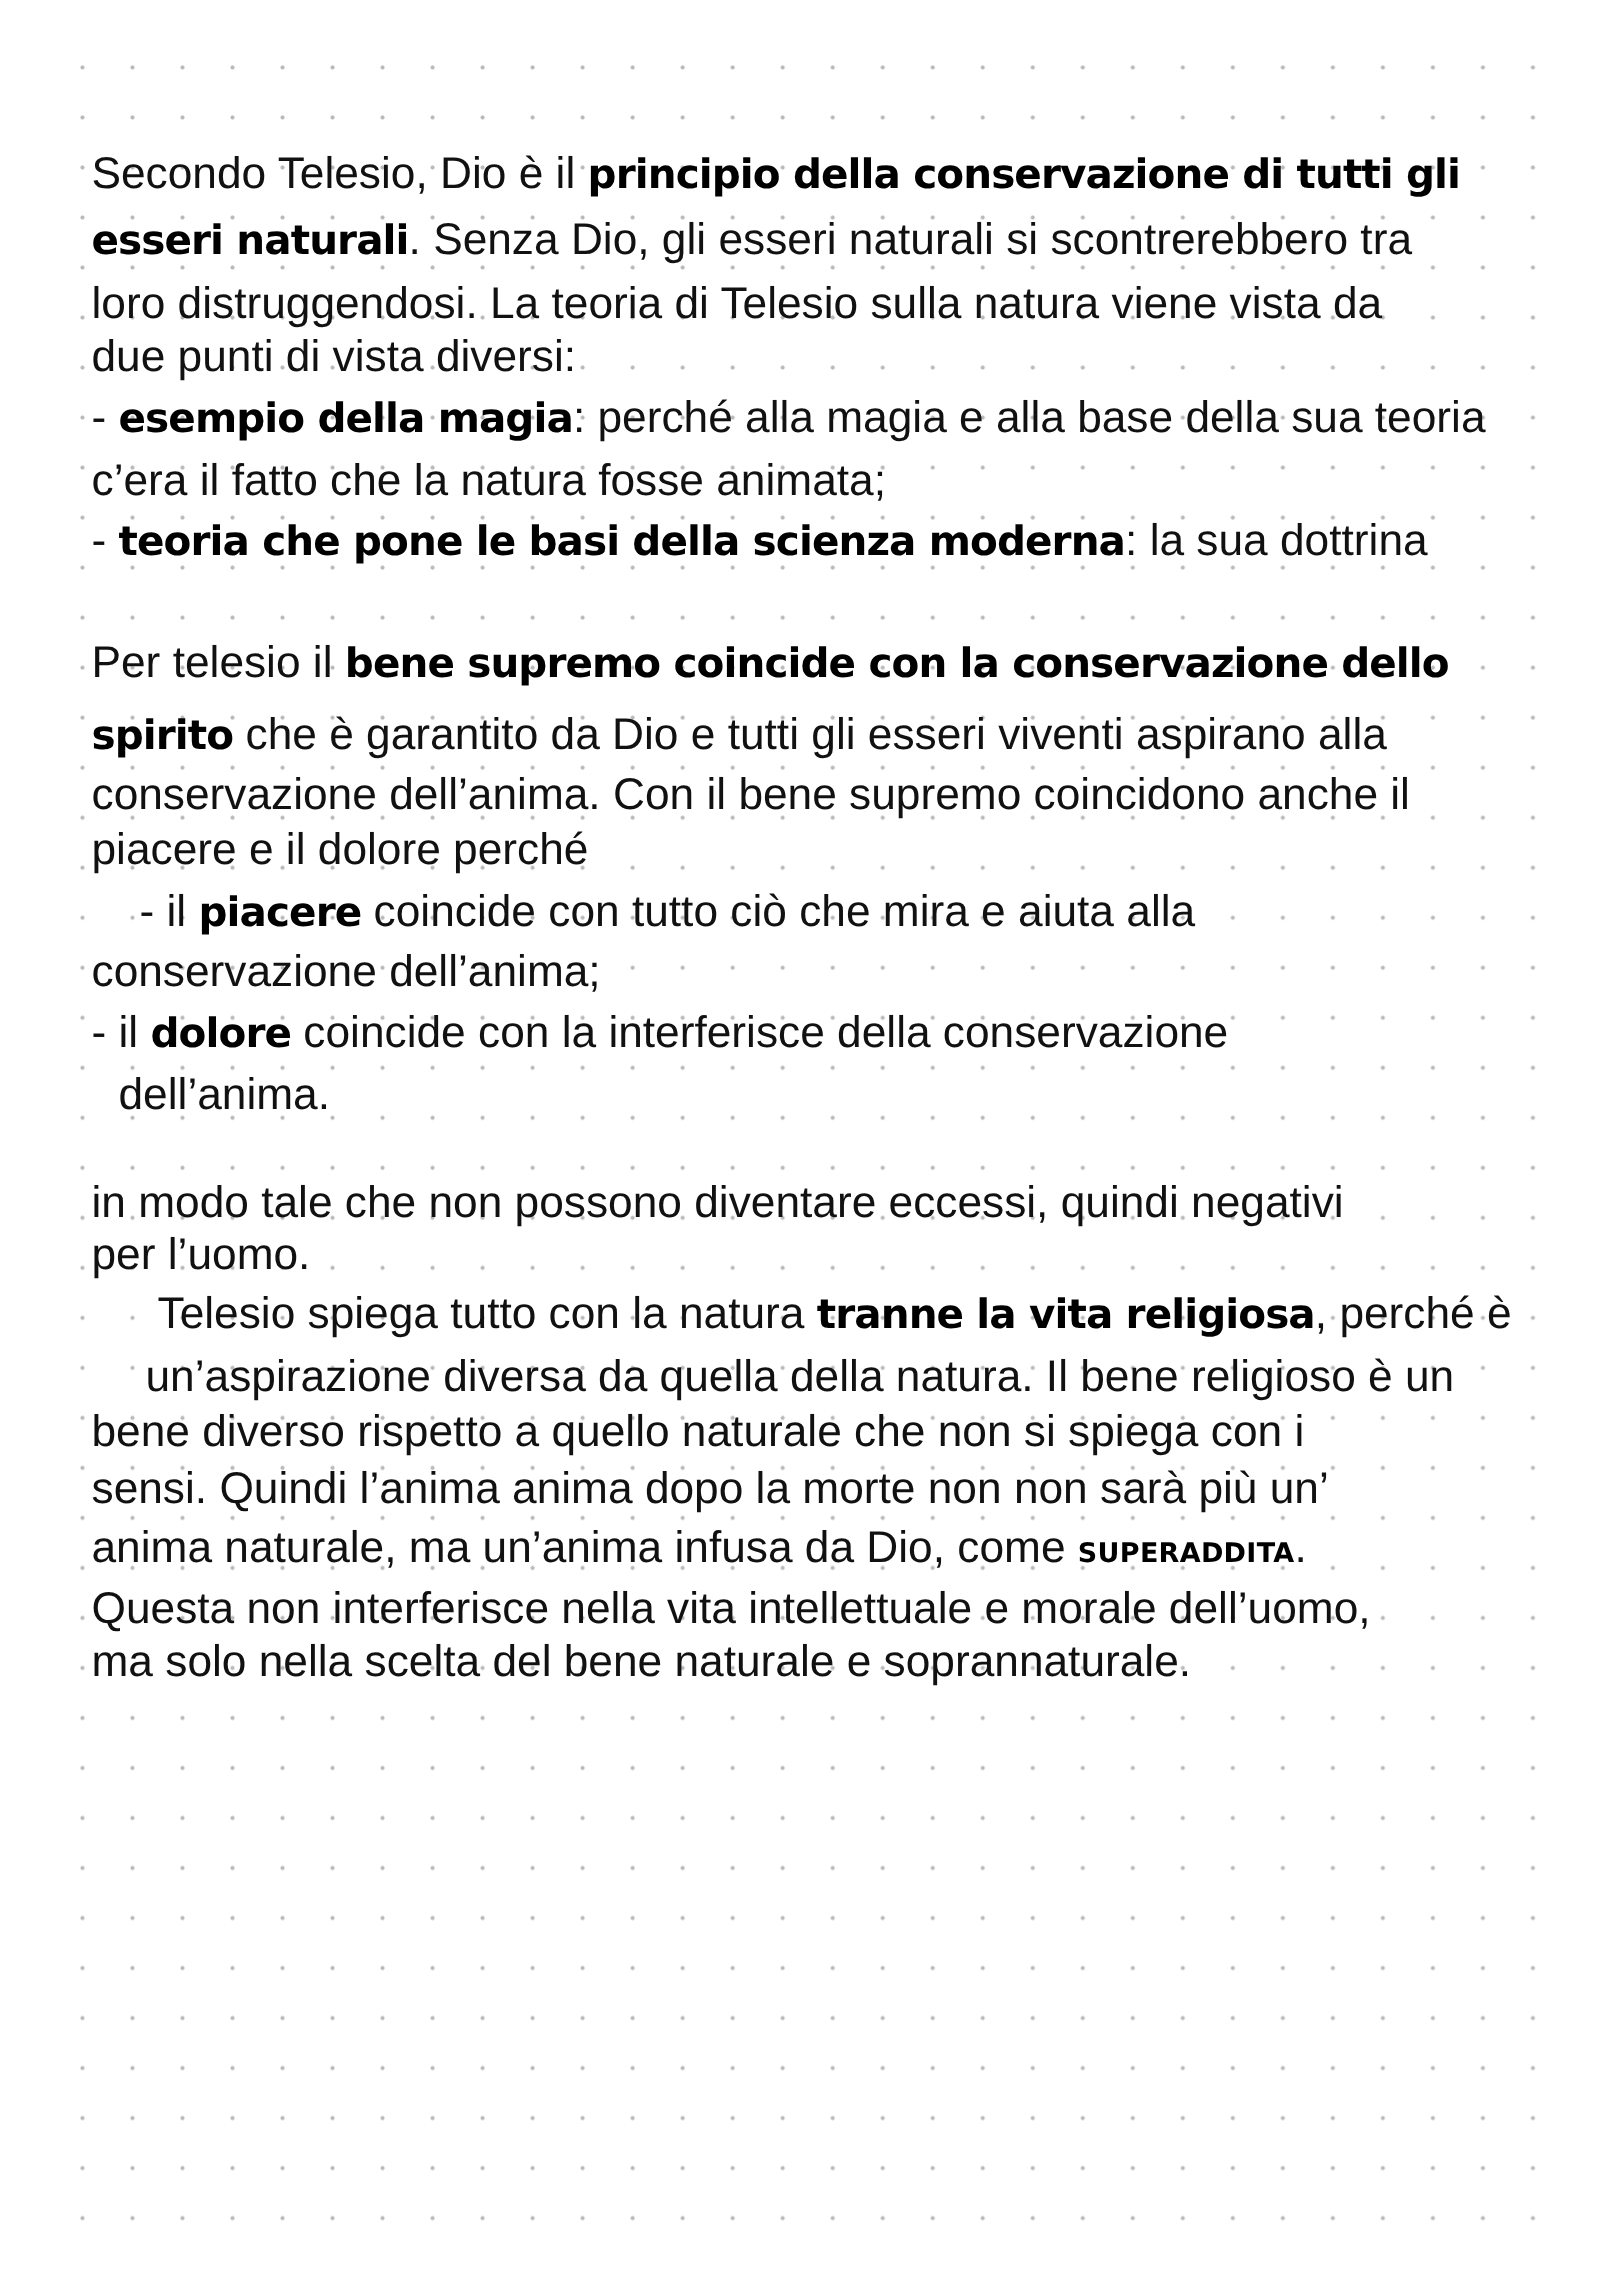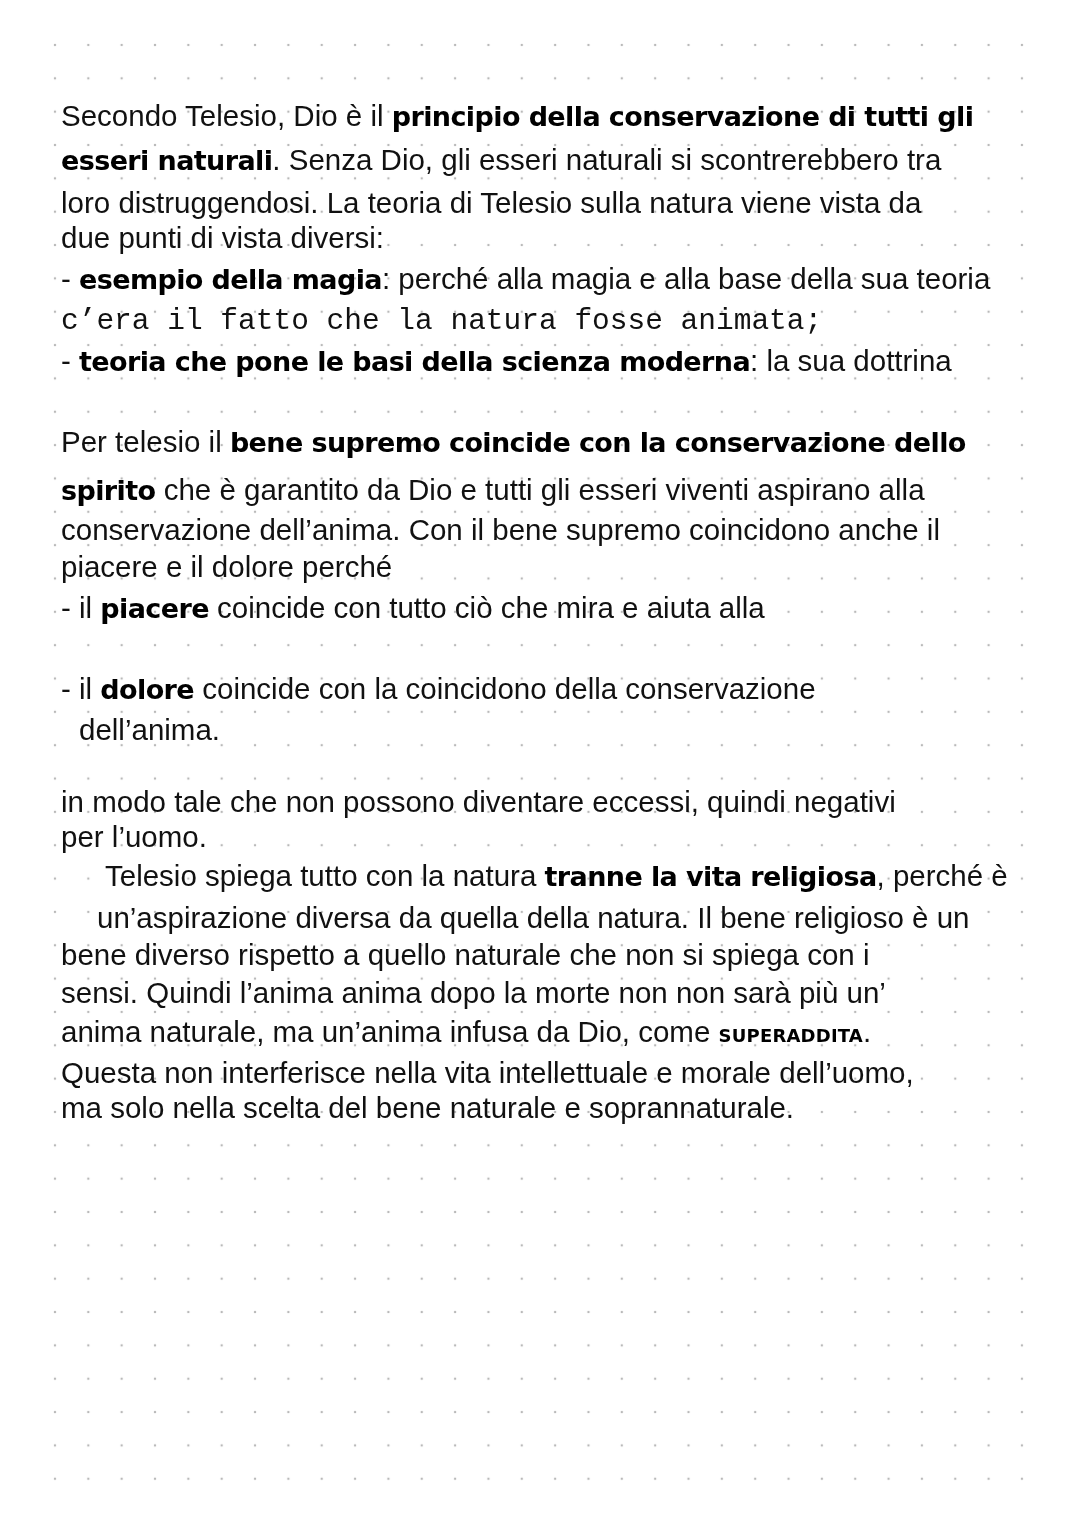--- a/index.html
+++ b/index.html
@@ -81,7 +81,7 @@
     <div class="line" style="top: 186px;"><span class="txt">loro distruggendosi. La teoria di Telesio sulla natura viene vista da</span></div>
     <div class="line" style="top: 221px;"><span class="txt">due punti di vista diversi:</span></div>
     <div class="line" style="top: 262px;"><span class="txt">- </span><span class="hl">esempio della magia</span><span class="txt">: perché alla magia e alla base della sua teoria</span></div>
-    <div class="line" style="top: 304px; font-family: Liberation Mono, monospace;"><span class="txt">c’era il fatto che la natura fosse animata;</span></div>
+    <div class="line" style="top: 304px;"><span class="txt">c’era il fatto che la natura fosse animata;</span></div>
     <div class="line" style="top: 344px;"><span class="txt">- </span><span class="hl">teoria che pone le basi della scienza moderna</span><span class="txt">: la sua dottrina</span></div>
     <div class="line" style="top: 425px;"><span class="txt">Per telesio il </span><span class="hl">bene supremo coincide con la conservazione dello</span></div>
     <div class="line" style="top: 473px;"><span class="hl">spirito</span><span class="txt"> che è garantito da Dio e tutti gli esseri viventi aspirano alla</span></div>

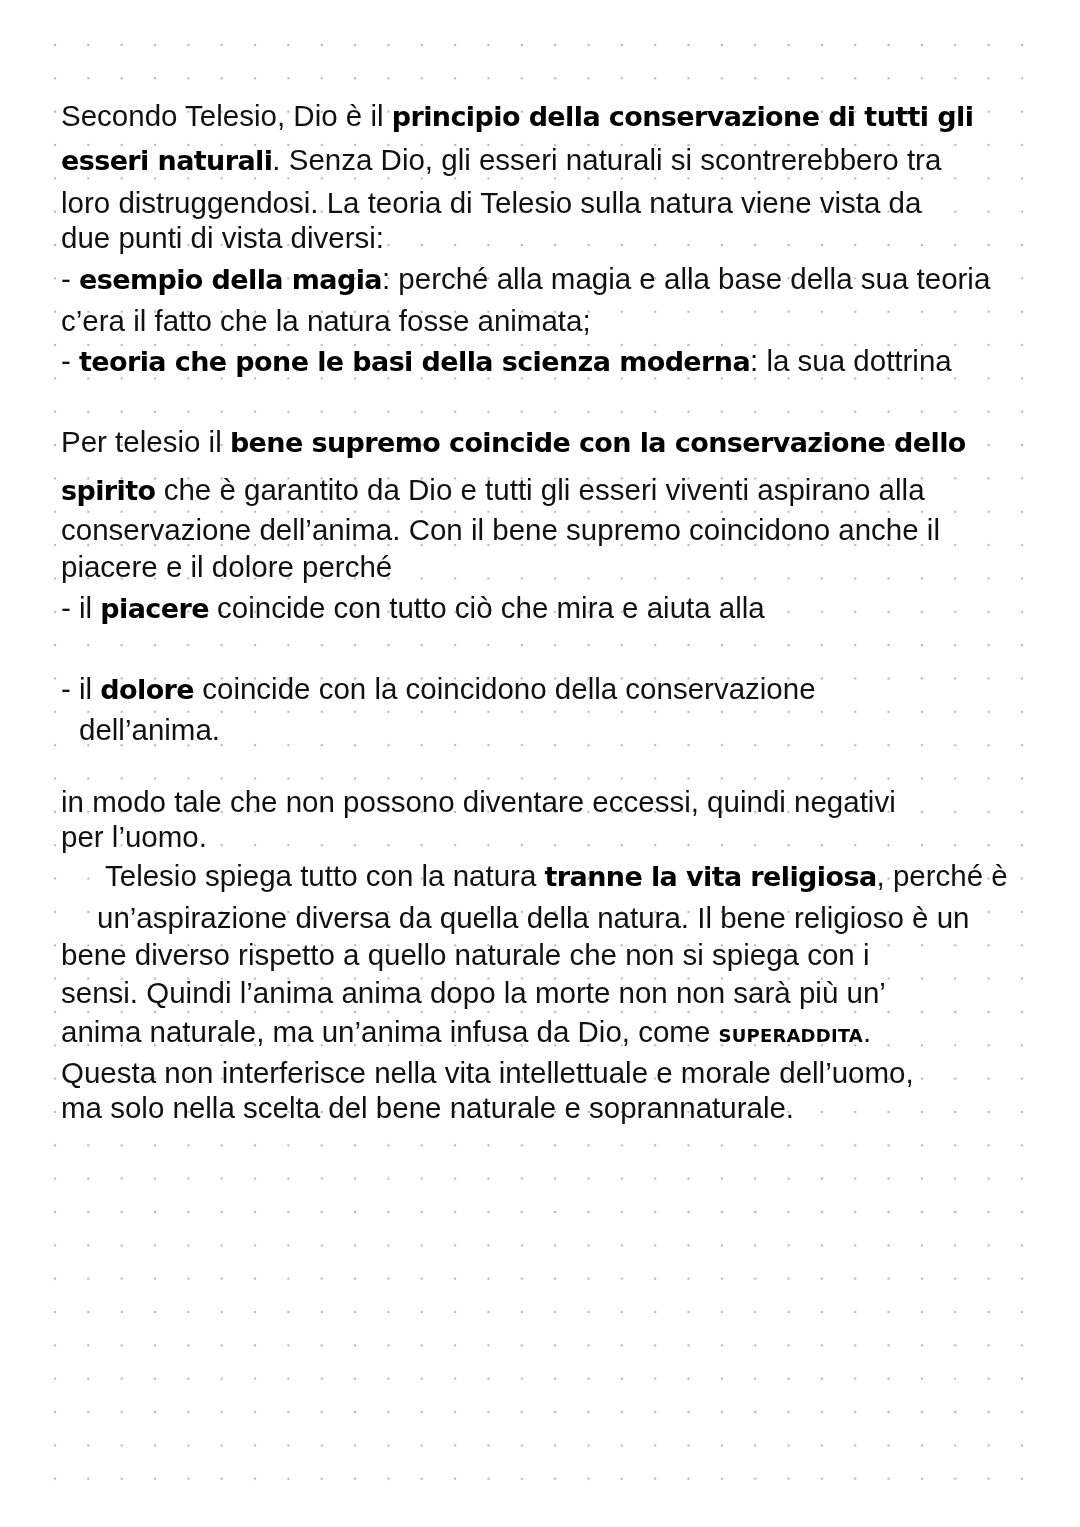--- a/index.html
+++ b/index.html
@@ -87,7 +87,7 @@
     <div class="line" style="top: 473px;"><span class="hl">spirito</span><span class="txt"> che è garantito da Dio e tutti gli esseri viventi aspirano alla</span></div>
     <div class="line" style="top: 513px;"><span class="txt">conservazione dell’anima. Con il bene supremo coincidono anche il</span></div>
     <div class="line" style="top: 550px;"><span class="txt">piacere e il dolore perché</span></div>
-    <div class="line" style="top: 591px;"><span class="txt">- il </span><span class="hl">piacere</span><span class="txt"> coincide con tutto ciò che mira e aiuta alla</span></div>
+    <div class="line" style="top: 591px; margin-left: 32px;"><span class="txt">- il </span><span class="hl">piacere</span><span class="txt"> coincide con tutto ciò che mira e aiuta alla</span></div>
     <div class="line" style="top: 672px;"><span class="txt">- il </span><span class="hl">dolore</span><span class="txt"> coincide con la coincidono della conservazione</span></div>
     <div class="line" style="top: 713px; margin-left: 18px;"><span class="txt">dell’anima.</span></div>
     <div class="line" style="top: 785px;"><span class="txt">in modo tale che non possono diventare eccessi, quindi negativi</span></div>

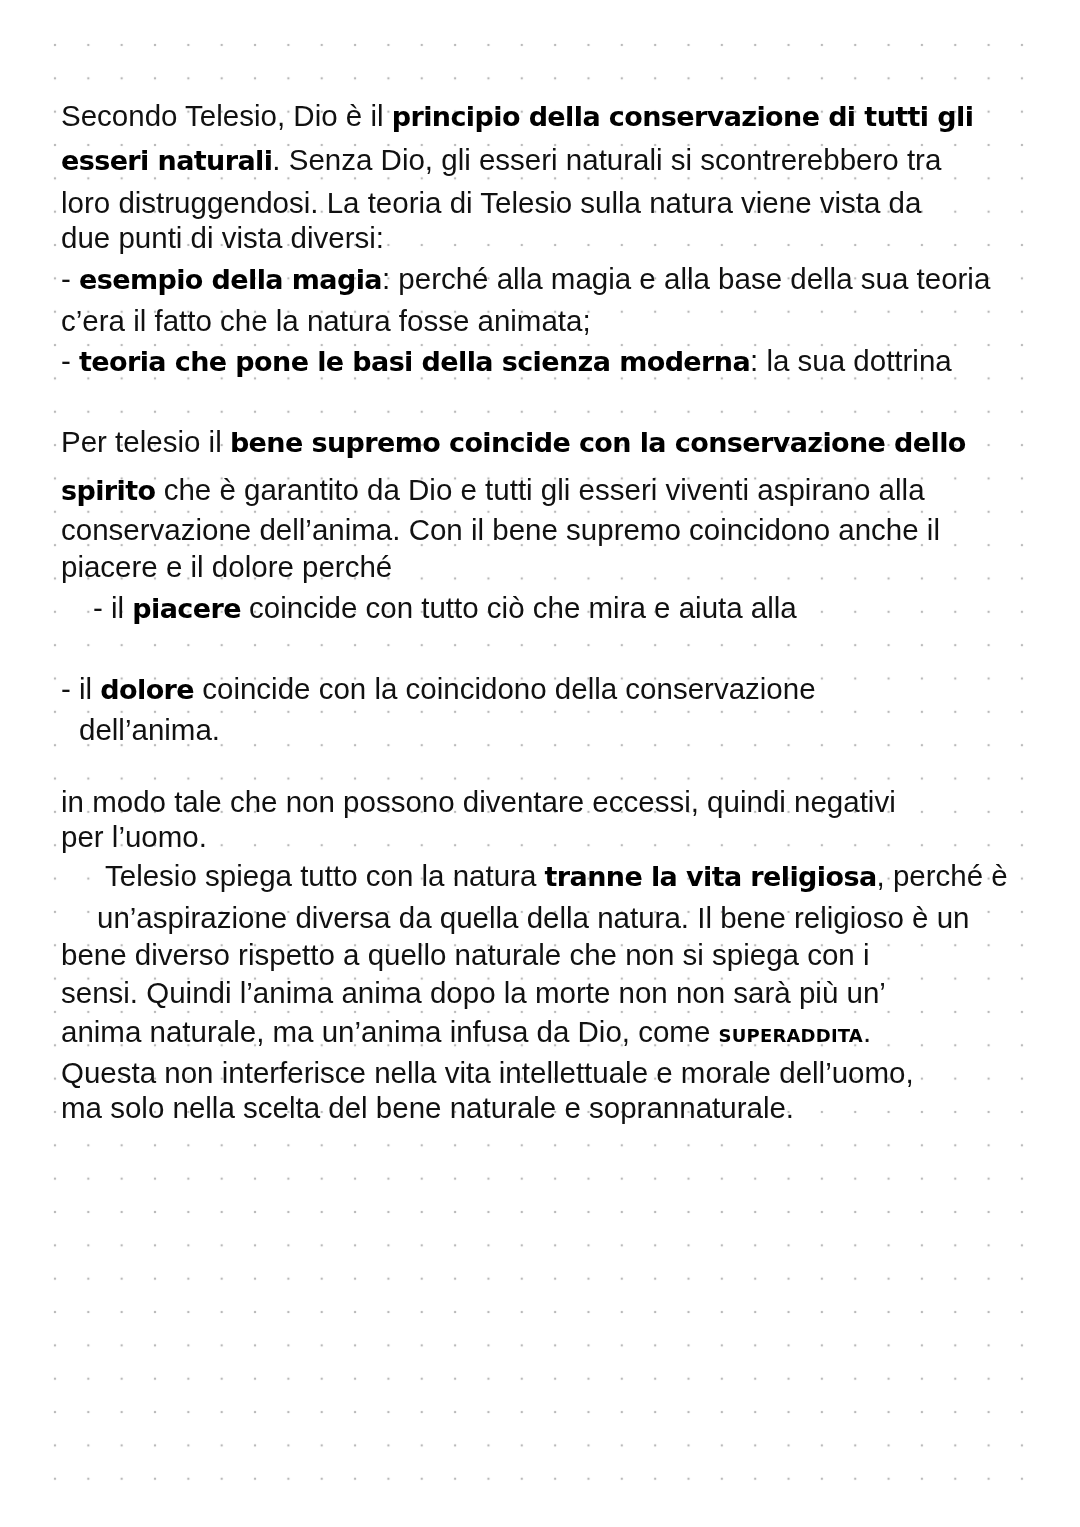--- a/index.html
+++ b/index.html
@@ -88,6 +88,7 @@
     <div class="line" style="top: 513px;"><span class="txt">conservazione dell’anima. Con il bene supremo coincidono anche il</span></div>
     <div class="line" style="top: 550px;"><span class="txt">piacere e il dolore perché</span></div>
     <div class="line" style="top: 591px; margin-left: 32px;"><span class="txt">- il </span><span class="hl">piacere</span><span class="txt"> coincide con tutto ciò che mira e aiuta alla</span></div>
+    <div class="line" style="top: 631px;"><span class="txt">conservazione dell’anima;</span></div>
     <div class="line" style="top: 672px;"><span class="txt">- il </span><span class="hl">dolore</span><span class="txt"> coincide con la coincidono della conservazione</span></div>
     <div class="line" style="top: 713px; margin-left: 18px;"><span class="txt">dell’anima.</span></div>
     <div class="line" style="top: 785px;"><span class="txt">in modo tale che non possono diventare eccessi, quindi negativi</span></div>

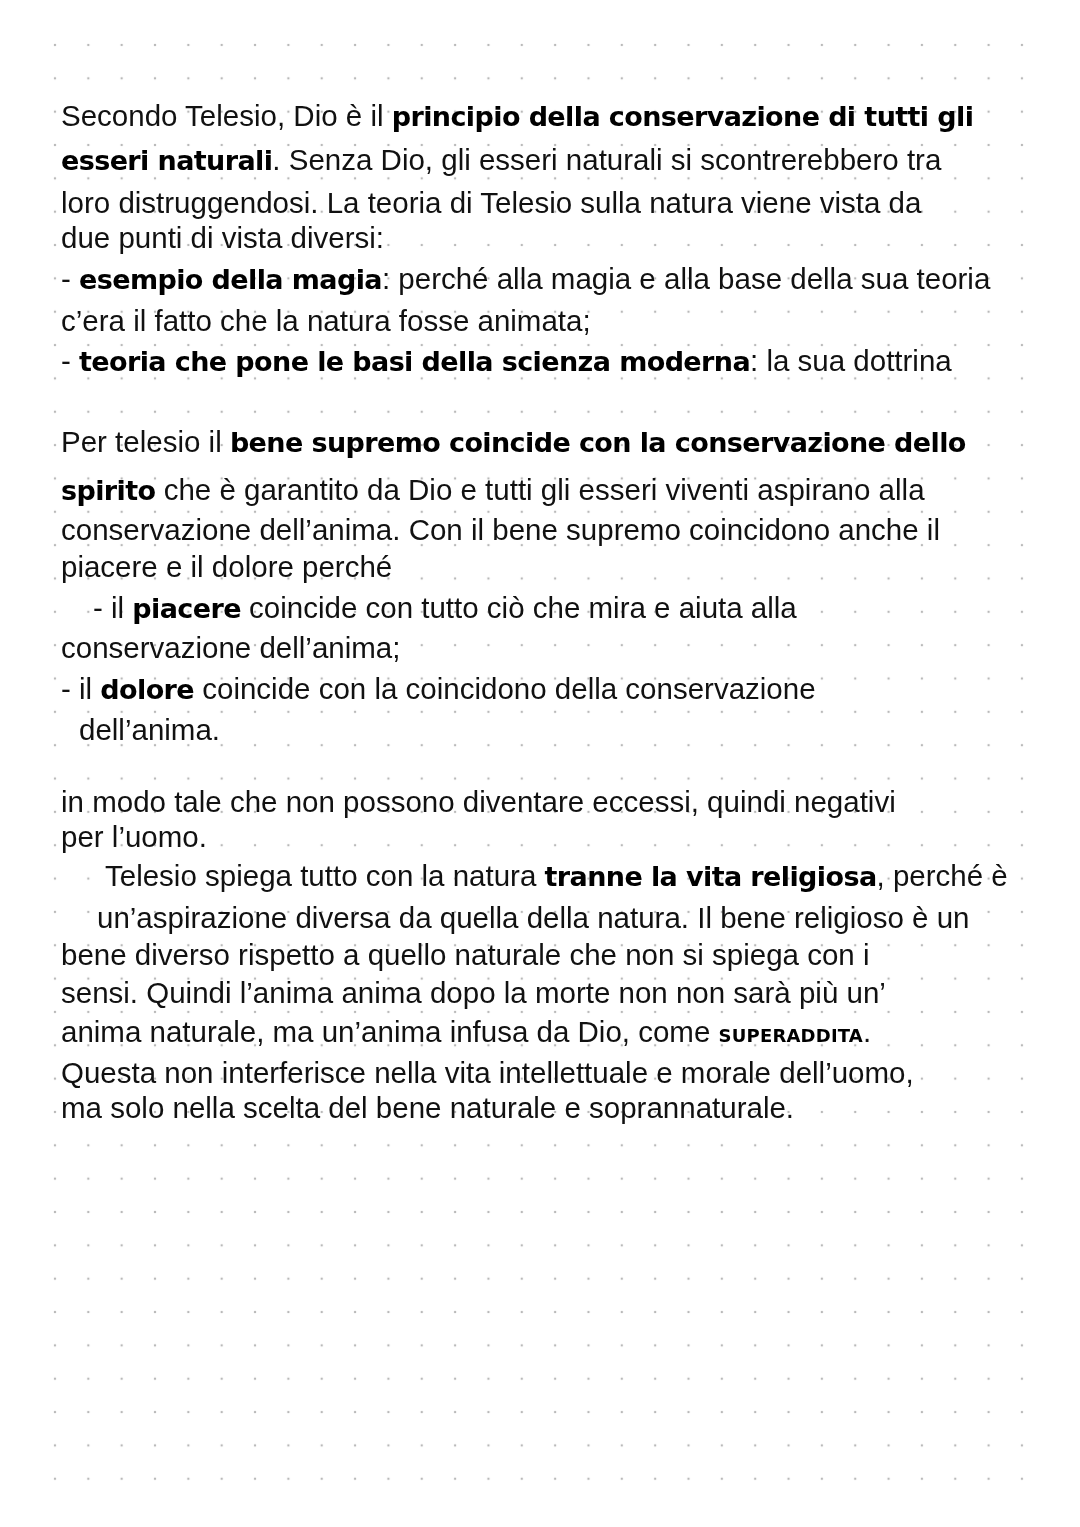--- a/index.html
+++ b/index.html
@@ -89,7 +89,7 @@
     <div class="line" style="top: 550px;"><span class="txt">piacere e il dolore perché</span></div>
     <div class="line" style="top: 591px; margin-left: 32px;"><span class="txt">- il </span><span class="hl">piacere</span><span class="txt"> coincide con tutto ciò che mira e aiuta alla</span></div>
     <div class="line" style="top: 631px;"><span class="txt">conservazione dell’anima;</span></div>
-    <div class="line" style="top: 672px;"><span class="txt">- il </span><span class="hl">dolore</span><span class="txt"> coincide con la coincidono della conservazione</span></div>
+    <div class="line" style="top: 672px;"><span class="txt">- il </span><span class="hl">dolore</span><span class="txt"> coincide con la interferisce della conservazione</span></div>
     <div class="line" style="top: 713px; margin-left: 18px;"><span class="txt">dell’anima.</span></div>
     <div class="line" style="top: 785px;"><span class="txt">in modo tale che non possono diventare eccessi, quindi negativi</span></div>
     <div class="line" style="top: 820px;"><span class="txt">per l’uomo.</span></div>

